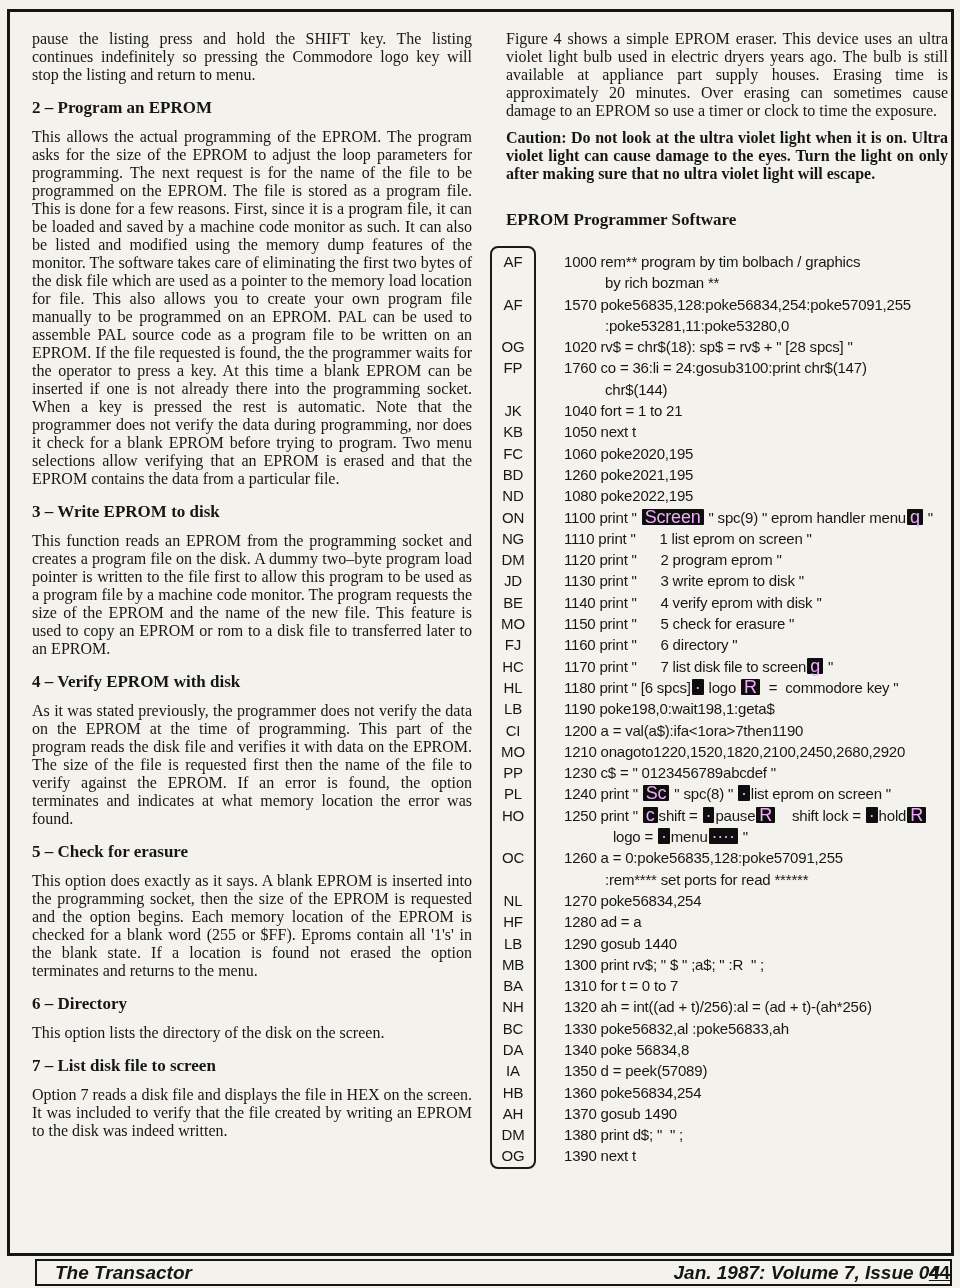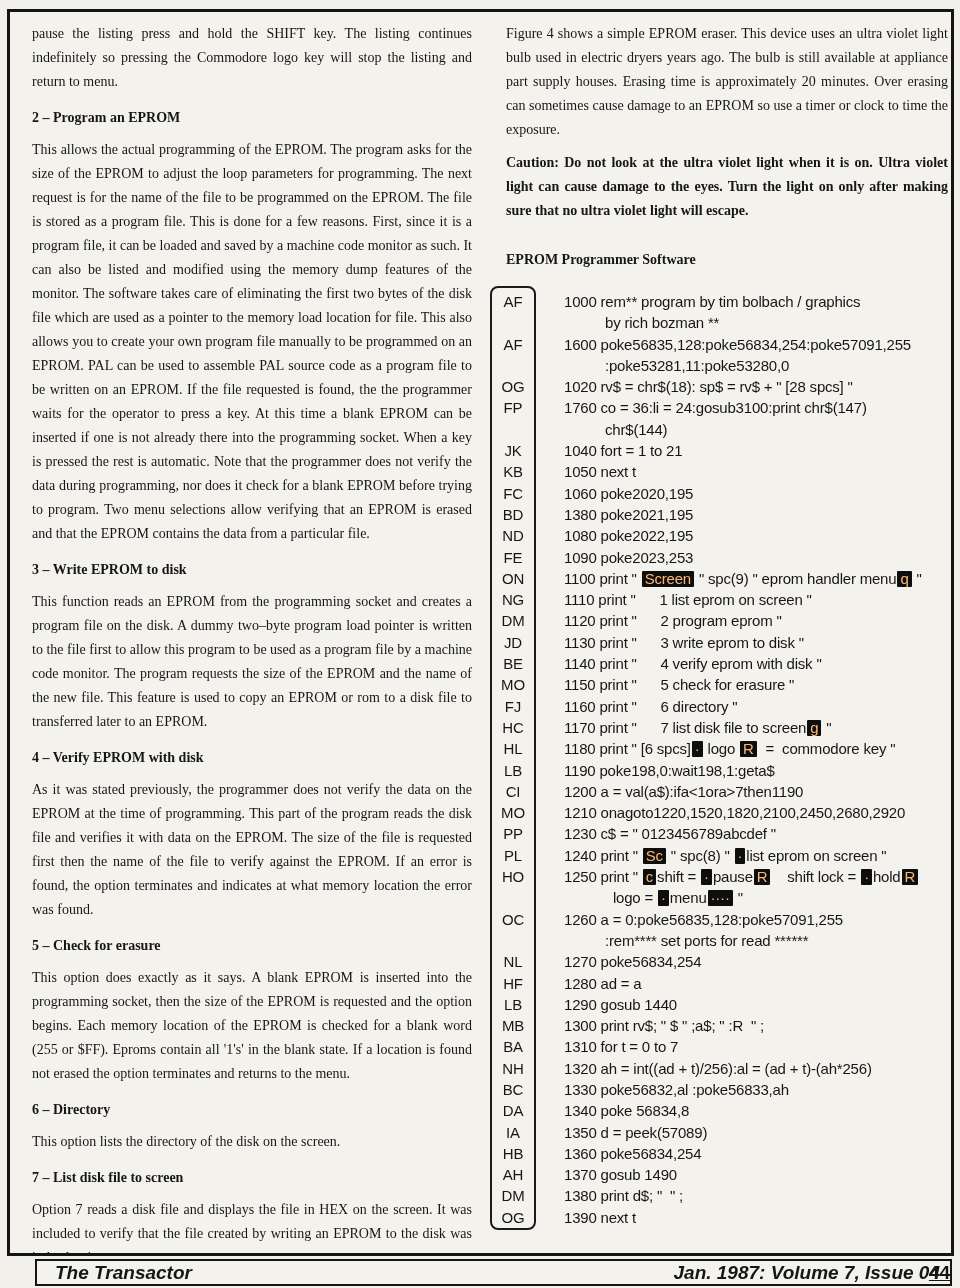--- a/index.html
+++ b/index.html
@@ -9,7 +9,7 @@
   .col{position:absolute;top:10px;}
   .col-left{left:22px;width:440px;}
   .col-right{left:496px;width:442px;}
-  .col p{margin:0 0 9px;font-size:14px;line-height:24px;text-align:justify;}
+  .col p{margin:8px 0 9px;font-size:16px;line-height:18px;text-align:justify;}
   .col p.pb{font-weight:700;}
   .col h3{margin:13px 0 9px;font-size:14px;line-height:22px;font-weight:700;}
   .col-right h3{margin-top:26px;margin-bottom:20px;}

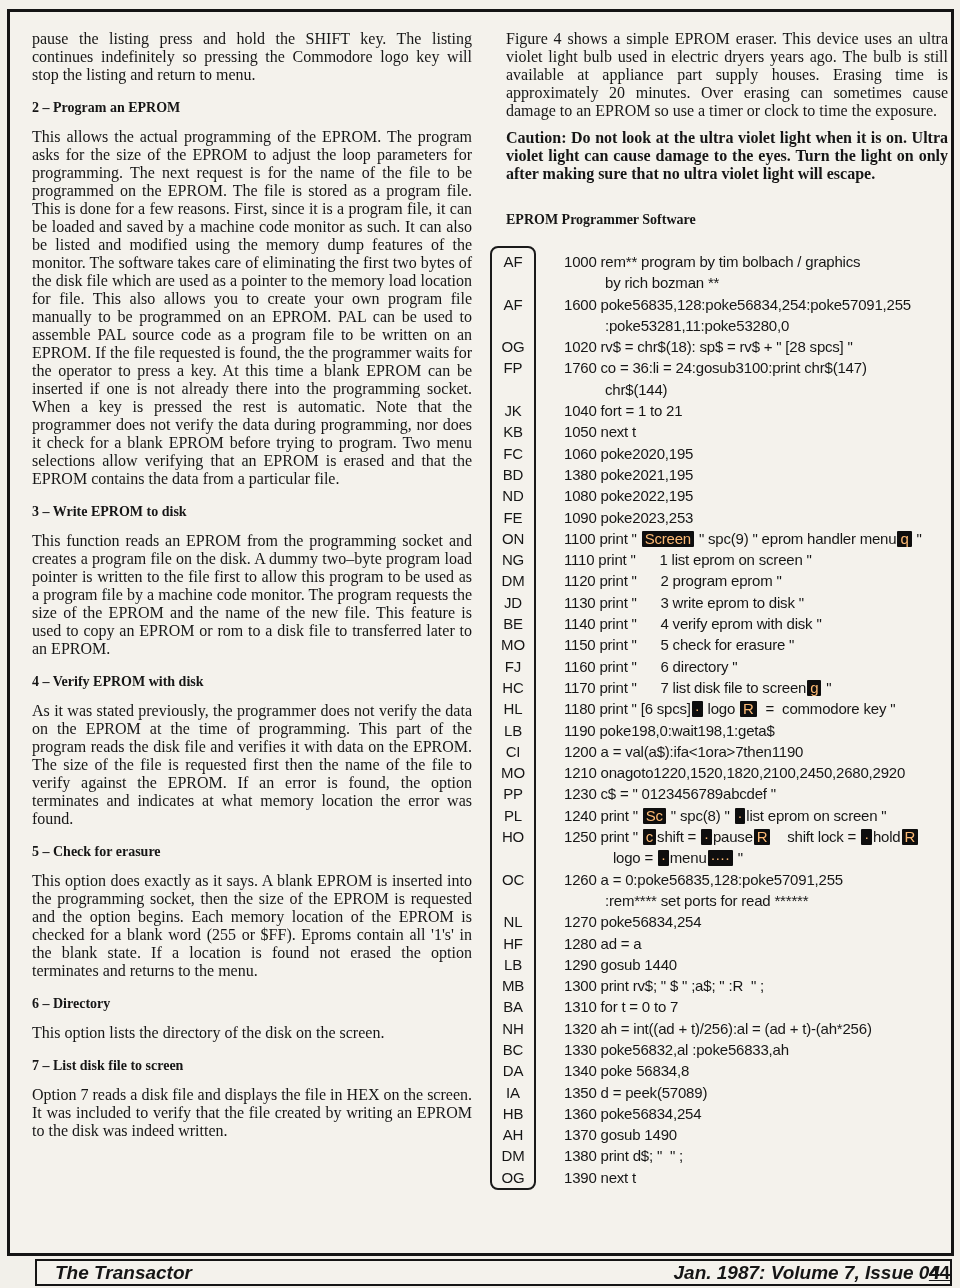--- a/index.html
+++ b/index.html
@@ -11,7 +11,7 @@
   .col-right{left:496px;width:442px;}
   .col p{margin:8px 0 9px;font-size:16px;line-height:18px;text-align:justify;}
   .col p.pb{font-weight:700;}
-  .col h3{margin:13px 0 9px;font-size:14px;line-height:22px;font-weight:700;}
+  .col h3{margin:13px 0 9px;font-size:17px;line-height:22px;font-weight:700;}
   .col-right h3{margin-top:26px;margin-bottom:20px;}
   
   .listing{position:relative;margin-left:-16px;margin-top:5px;

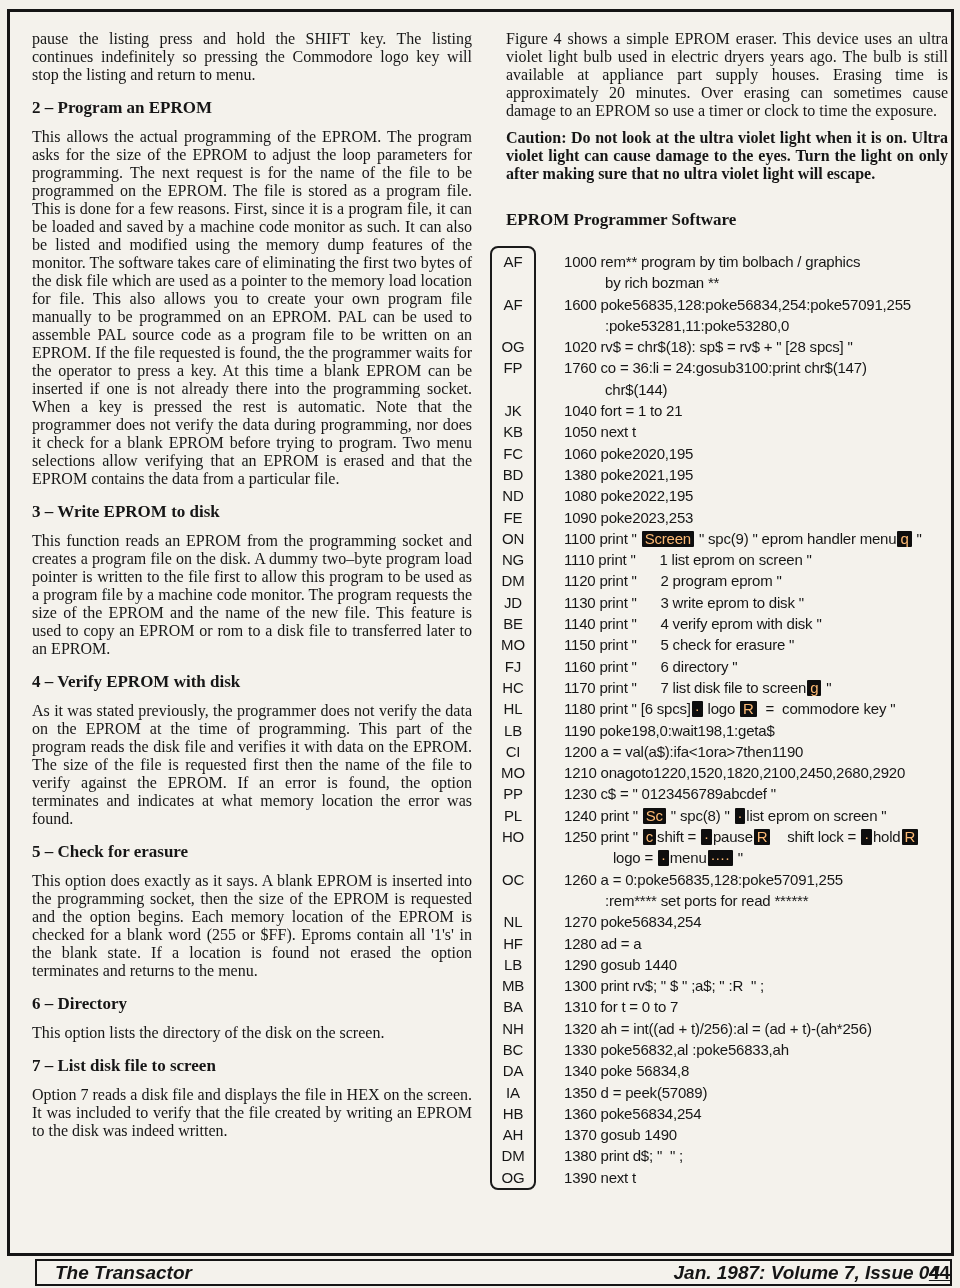--- a/index.html
+++ b/index.html
@@ -72,7 +72,7 @@
           <div class="lrow">
             <div class="chk">AF</div>
             <div class="codecell">
-              <div class="ln"><span>1600 poke56835,128:poke56834,254:poke57091,255</span></div>
+              <div class="ln"><span>1570 poke56835,128:poke56834,254:poke57091,255</span></div>
               <div class="ln cont"><span>:poke53281,11:poke53280,0</span></div>
             </div>
           </div>

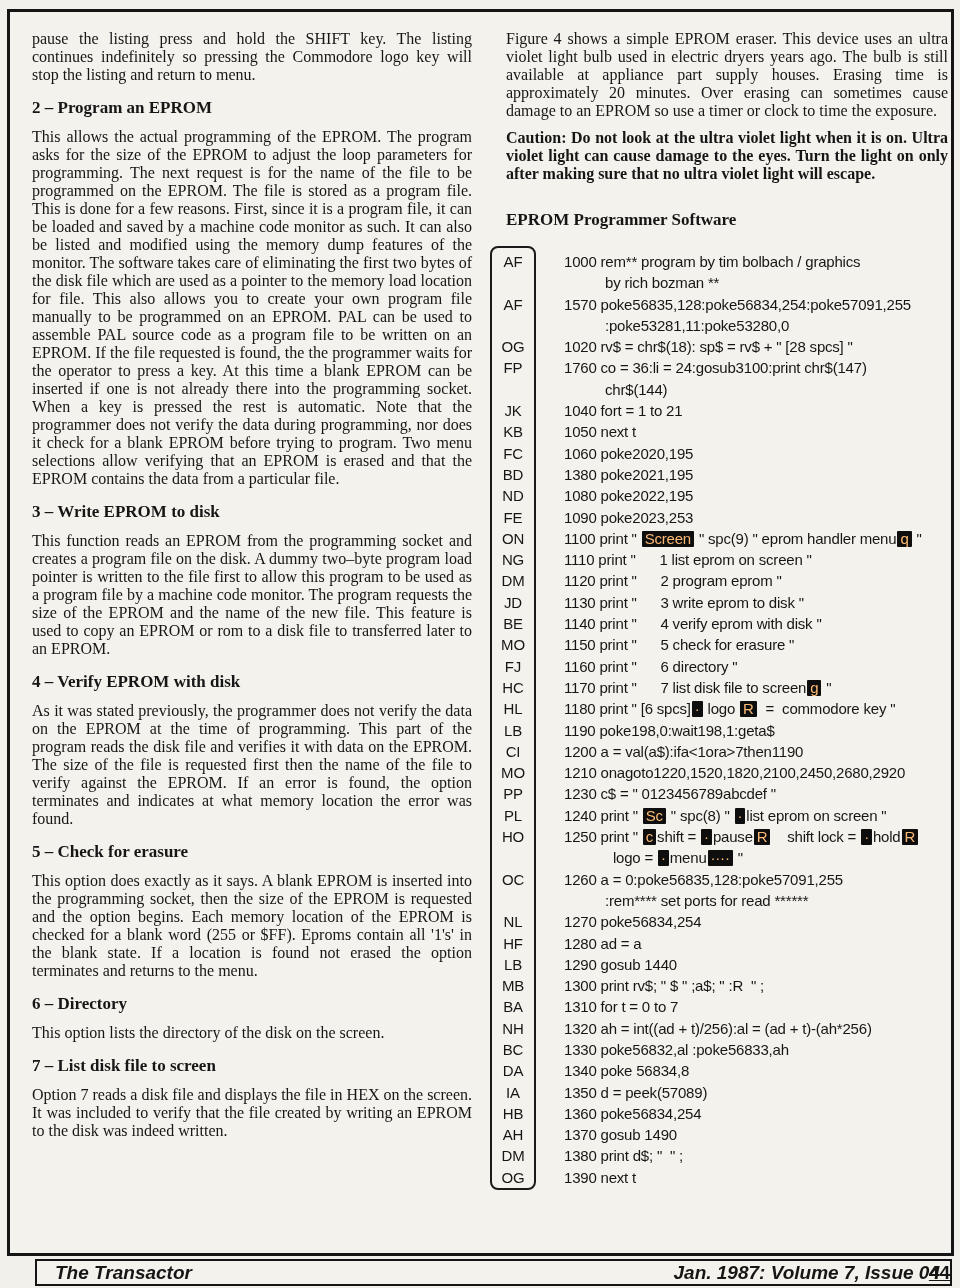--- a/index.html
+++ b/index.html
@@ -110,7 +110,7 @@
           <div class="lrow">
             <div class="chk">BD</div>
             <div class="codecell">
-              <div class="ln"><span>1380 poke2021,195</span></div>
+              <div class="ln"><span>1260 poke2021,195</span></div>
             </div>
           </div>
           <div class="lrow">

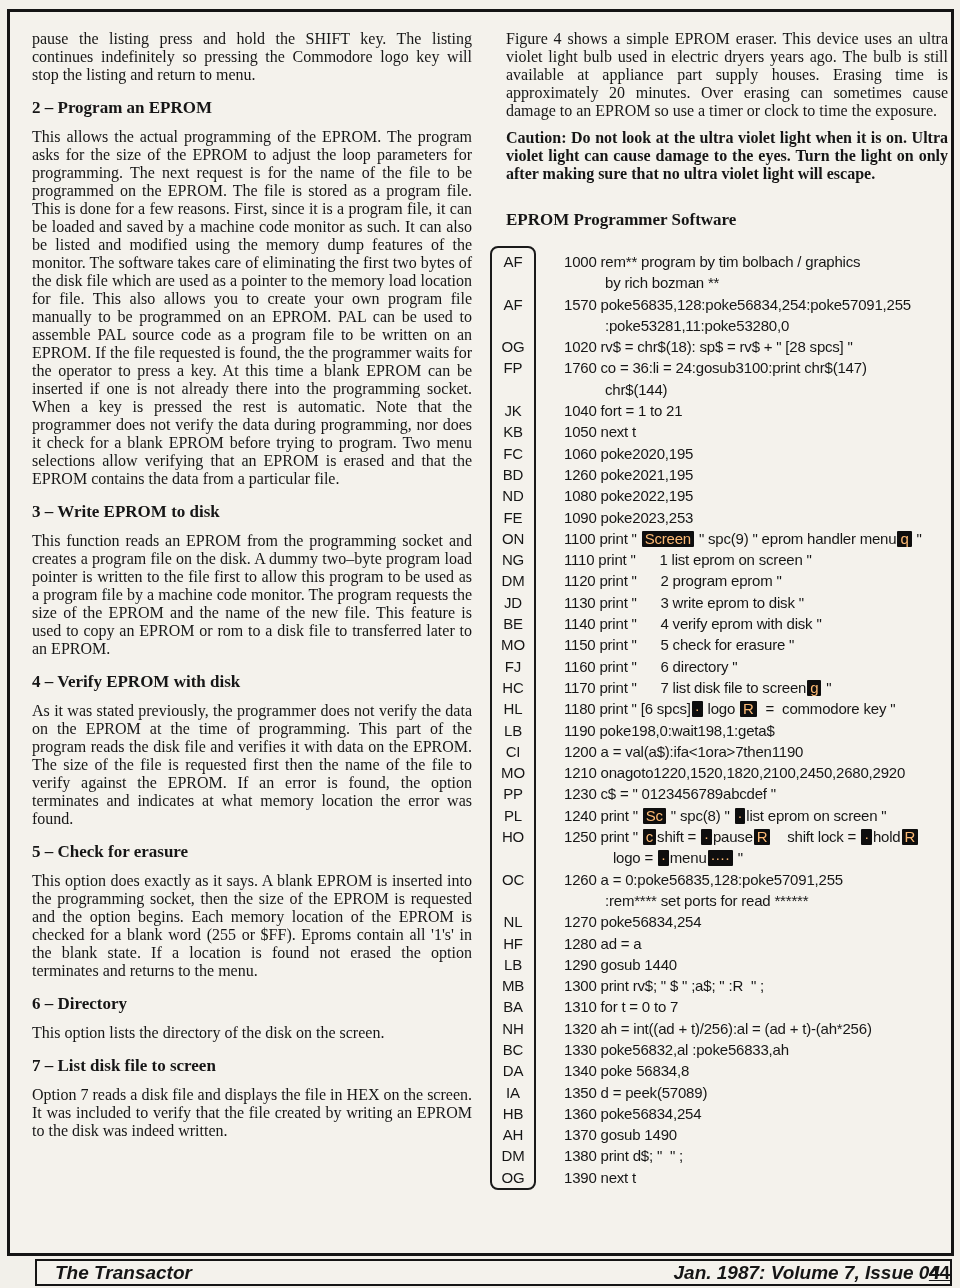--- a/index.html
+++ b/index.html
@@ -120,12 +120,6 @@
             </div>
           </div>
           <div class="lrow">
-            <div class="chk">FE</div>
-            <div class="codecell">
-              <div class="ln"><span>1090 poke2023,253</span></div>
-            </div>
-          </div>
-          <div class="lrow">
             <div class="chk">ON</div>
             <div class="codecell">
               <div class="ln"><span>1100 print " </span><span class="rev">Screen</span><span> " spc(9) " eprom handler menu</span><span class="rev">q</span><span> "</span></div>

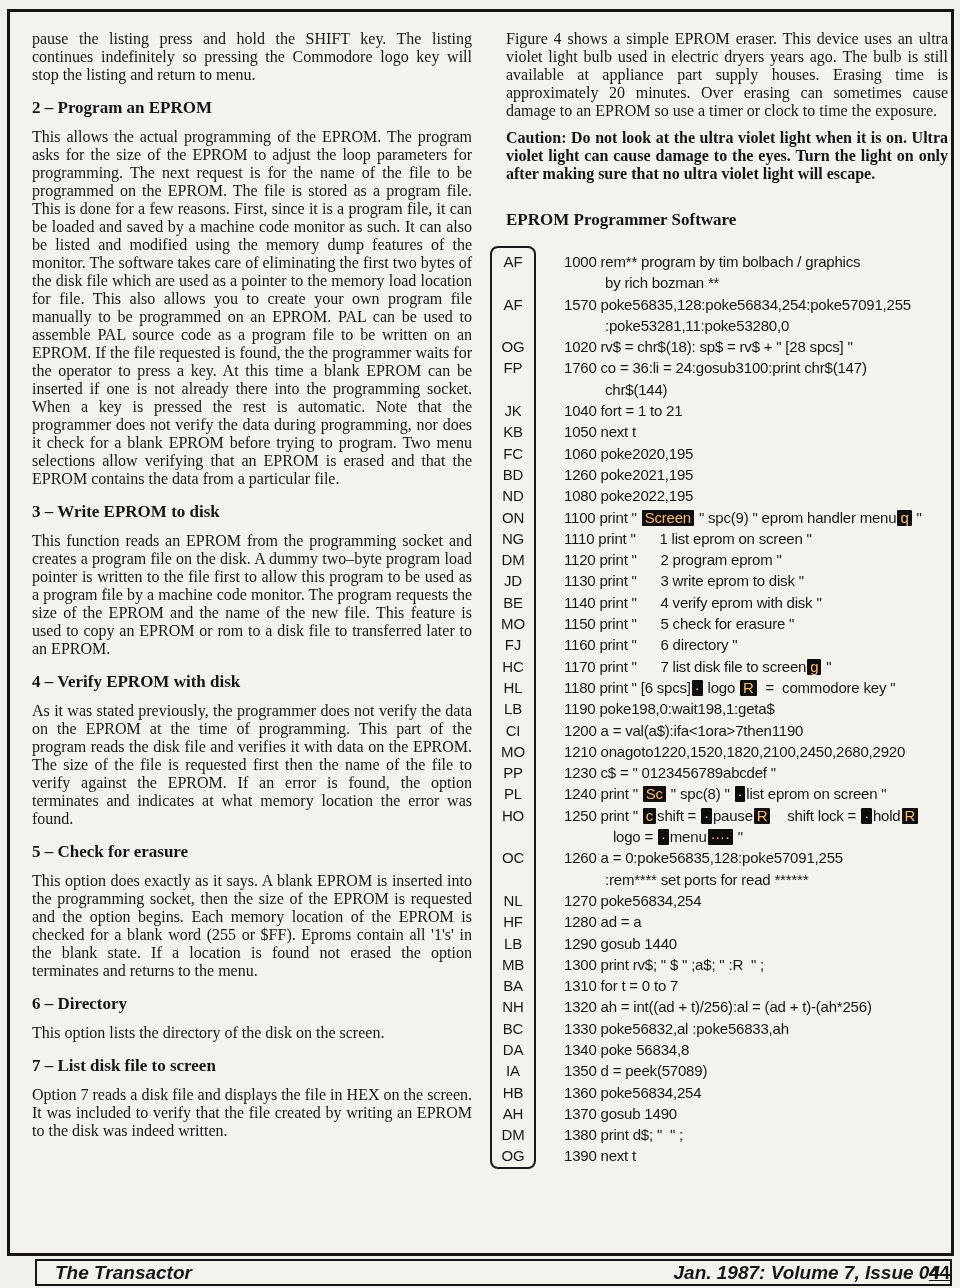--- a/index.html
+++ b/index.html
@@ -23,8 +23,8 @@
   .codecell{flex:1;padding-left:28px;}
   .ln{white-space:pre;line-height:21.3px;}
   .ln.cont{padding-left:41px;}
-  .rev{display:inline-block;background:#0e0e0e;color:#fdba74;
-    padding:0 3px;margin:0 1px;border-radius:1px;font-size:15px;line-height:16px;}
+  .rev{display:inline-block;background:#0e0e0e;color:#f0abfc;
+    padding:0 3px;margin:0 1px;border-radius:1px;font-size:18px;line-height:16px;}
   
   .footer{position:absolute;left:35px;top:1259px;width:913px;height:23px;
     border:2px solid #151515;background:#f4f2ec;

